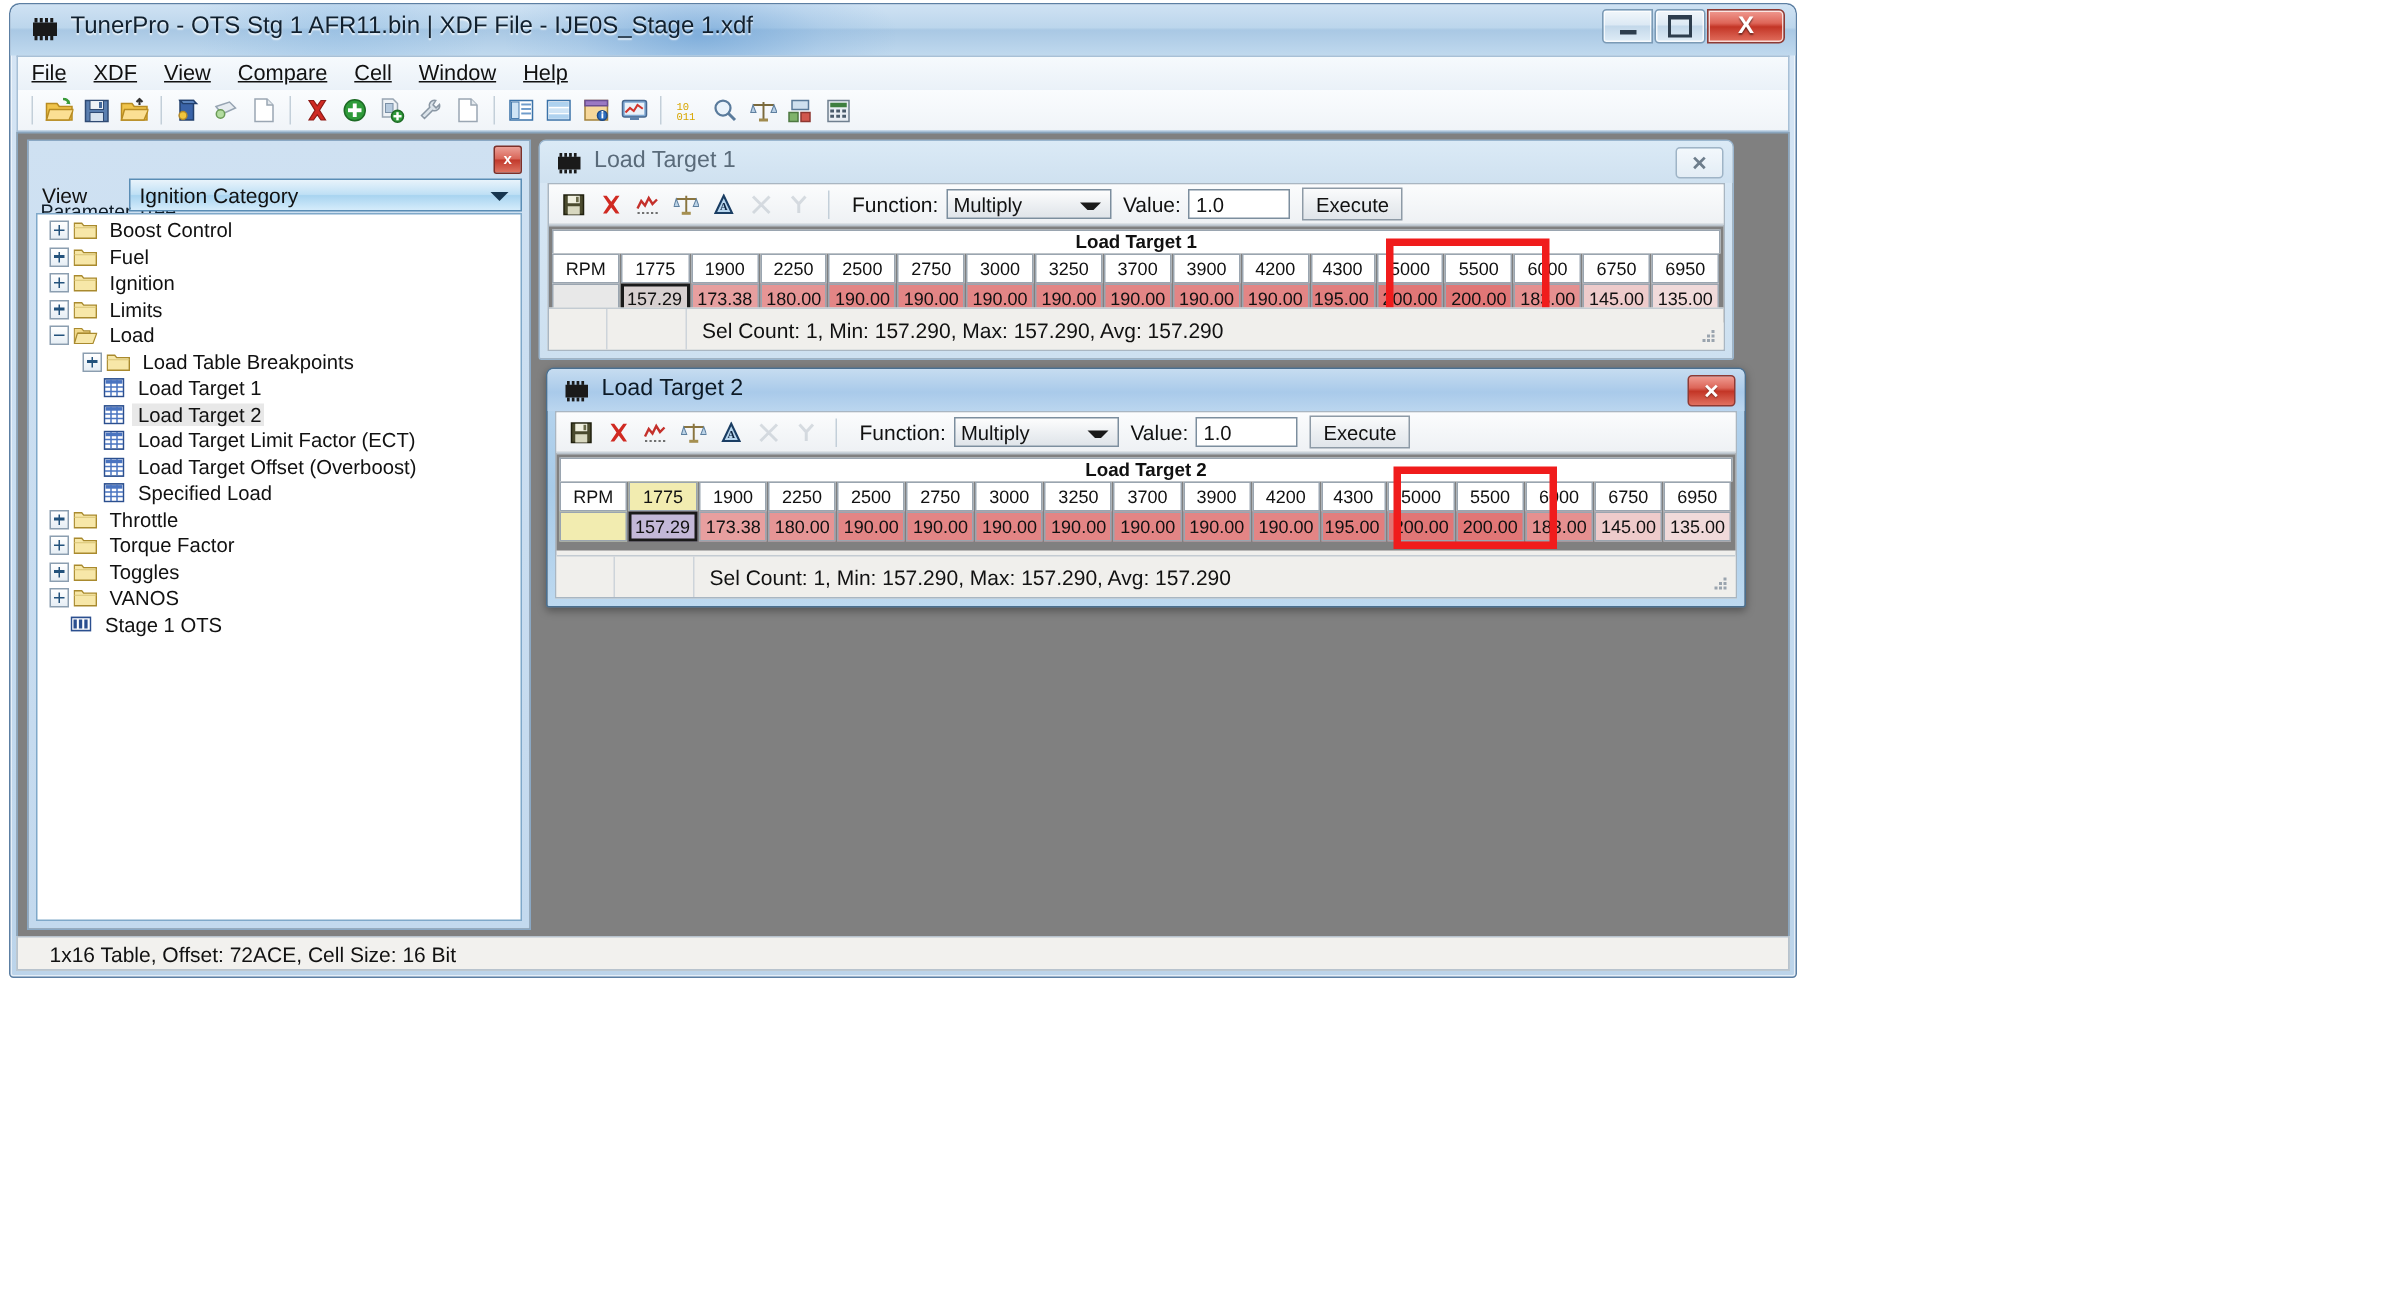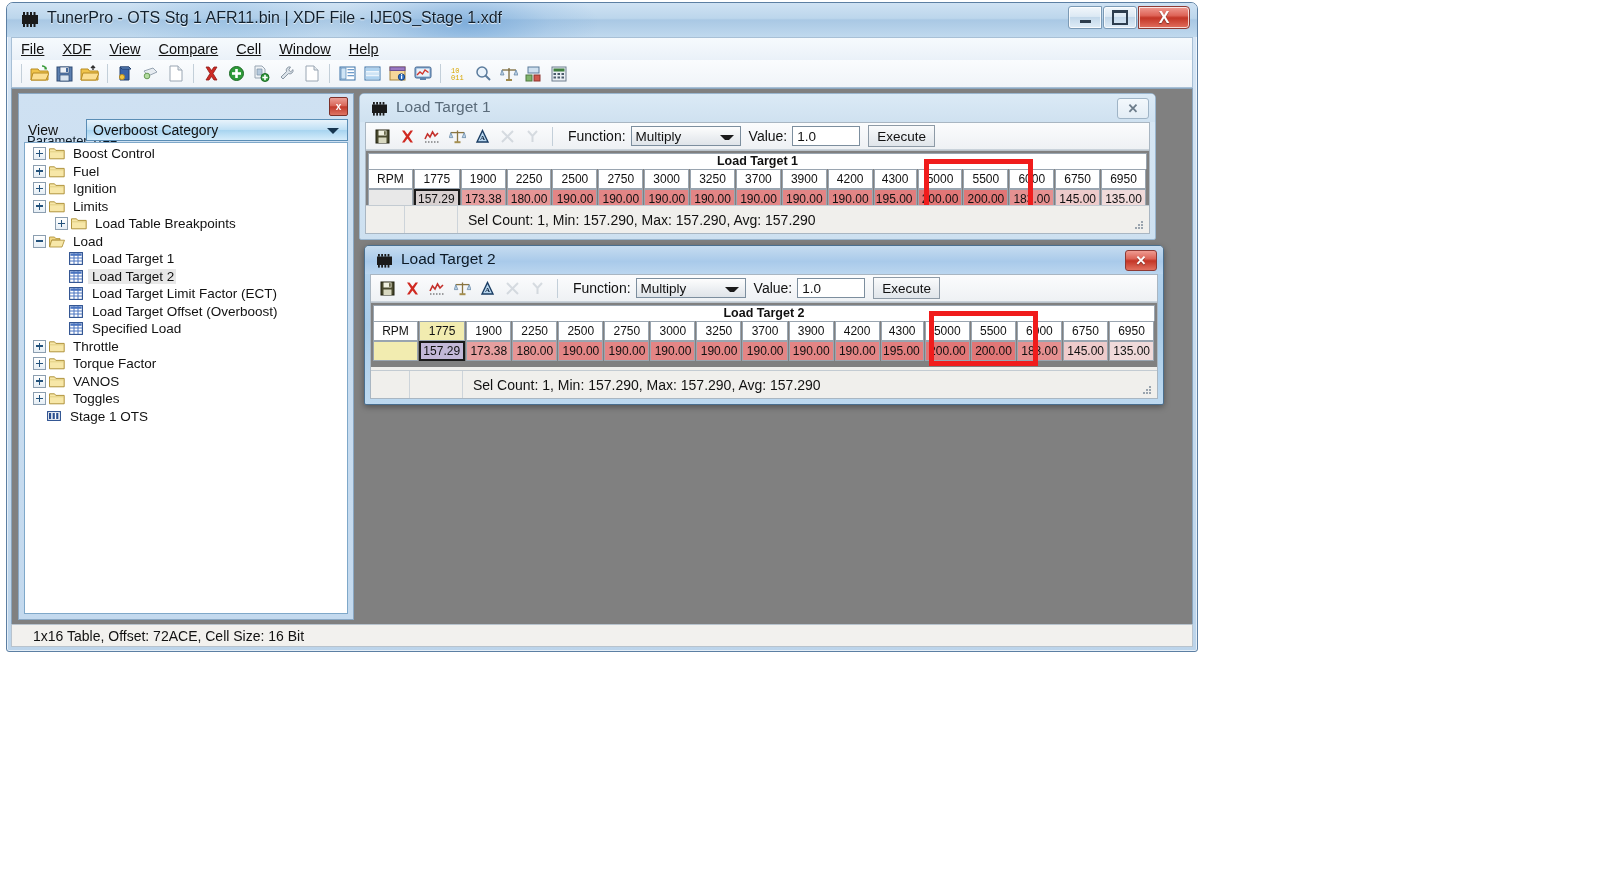--- a/index.html
+++ b/index.html
@@ -590,7 +590,7 @@
       <div id="pt-viewrow">
         <div id="pt-view-label">View</div>
         <div id="pt-combo">
-          <span id="pt-combo-text">Overboost Category</span>
+          <span id="pt-combo-text">Ignition Category</span>
           <span id="pt-combo-arrow"></span>
         </div>
       </div>

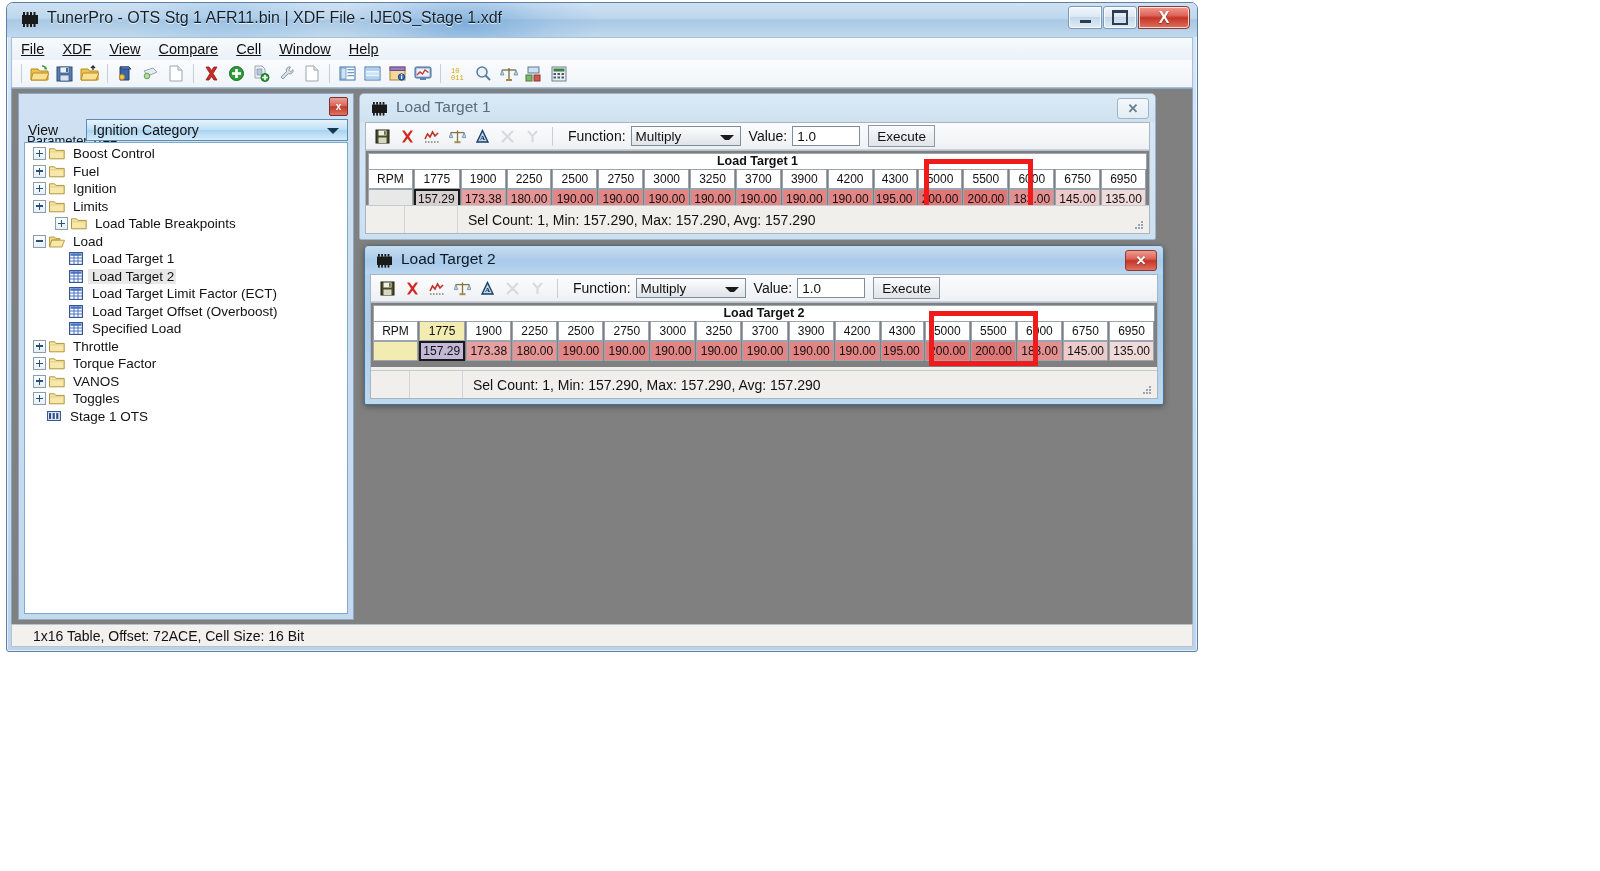--- a/index.html
+++ b/index.html
@@ -632,6 +632,15 @@
             <span class="lbl">Limits</span>
           </div>
           <div class="tree-row">
+            <span style="width: 8px; flex: 0 0 auto;"></span>
+            <span class="expander"></span>
+            <svg viewBox="0 0 16 13" class="folder">
+              <path d="M0.5 2 L5.5 2 L6.8 3.6 L11 3.6 L11 5 L3 5 L1 11.5 L0.5 11.5 Z" fill="#f2d98a" stroke="#a98a2e" stroke-width="0.8"></path>
+              <path d="M2.6 5.2 L15.5 5.2 L13 12 L0.6 12 Z" fill="#f7e7a8" stroke="#a98a2e" stroke-width="0.8"></path>
+            </svg>
+            <span class="lbl">Load</span>
+          </div>
+          <div class="tree-row">
             <span style="width: 30px; flex: 0 0 auto;"></span>
             <span class="expander plus"></span>
             <svg viewBox="0 0 16 13" class="folder">
@@ -639,15 +648,6 @@
               <path d="M0.5 4.8 L15.2 4.8" stroke="#d9c476" stroke-width="0.7"></path>
             </svg>
             <span class="lbl">Load Table Breakpoints</span>
-          </div>
-          <div class="tree-row">
-            <span style="width: 8px; flex: 0 0 auto;"></span>
-            <span class="expander"></span>
-            <svg viewBox="0 0 16 13" class="folder">
-              <path d="M0.5 2 L5.5 2 L6.8 3.6 L11 3.6 L11 5 L3 5 L1 11.5 L0.5 11.5 Z" fill="#f2d98a" stroke="#a98a2e" stroke-width="0.8"></path>
-              <path d="M2.6 5.2 L15.5 5.2 L13 12 L0.6 12 Z" fill="#f7e7a8" stroke="#a98a2e" stroke-width="0.8"></path>
-            </svg>
-            <span class="lbl">Load</span>
           </div>
           <div class="tree-row">
             <span style="width: 30px; flex: 0 0 auto;"></span>

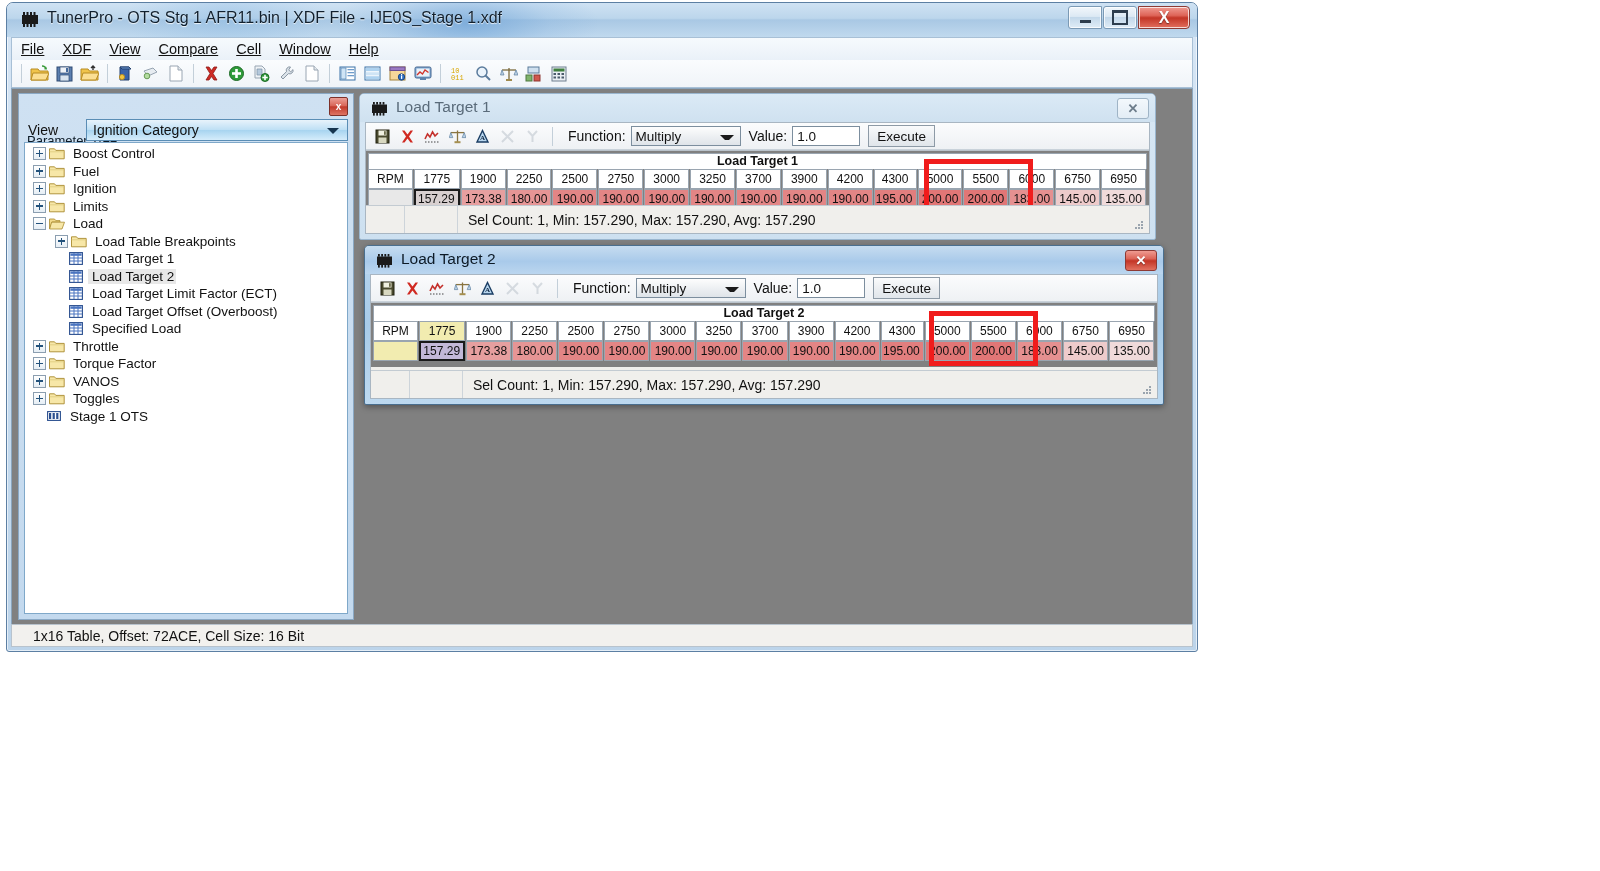--- a/index.html
+++ b/index.html
@@ -739,7 +739,7 @@
               <path d="M0.5 1.8 L5.5 1.8 L6.8 3.4 L15.2 3.4 L15.2 11.8 L0.5 11.8 Z" fill="#f7e7a8" stroke="#a98a2e" stroke-width="0.9"></path>
               <path d="M0.5 4.8 L15.2 4.8" stroke="#d9c476" stroke-width="0.7"></path>
             </svg>
-            <span class="lbl">VANOS</span>
+            <span class="lbl">Toggles</span>
           </div>
           <div class="tree-row">
             <span style="width: 8px; flex: 0 0 auto;"></span>
@@ -748,7 +748,7 @@
               <path d="M0.5 1.8 L5.5 1.8 L6.8 3.4 L15.2 3.4 L15.2 11.8 L0.5 11.8 Z" fill="#f7e7a8" stroke="#a98a2e" stroke-width="0.9"></path>
               <path d="M0.5 4.8 L15.2 4.8" stroke="#d9c476" stroke-width="0.7"></path>
             </svg>
-            <span class="lbl">Toggles</span>
+            <span class="lbl">VANOS</span>
           </div>
           <div class="tree-row">
             <span style="width: 8px; flex: 0 0 auto;"></span>

